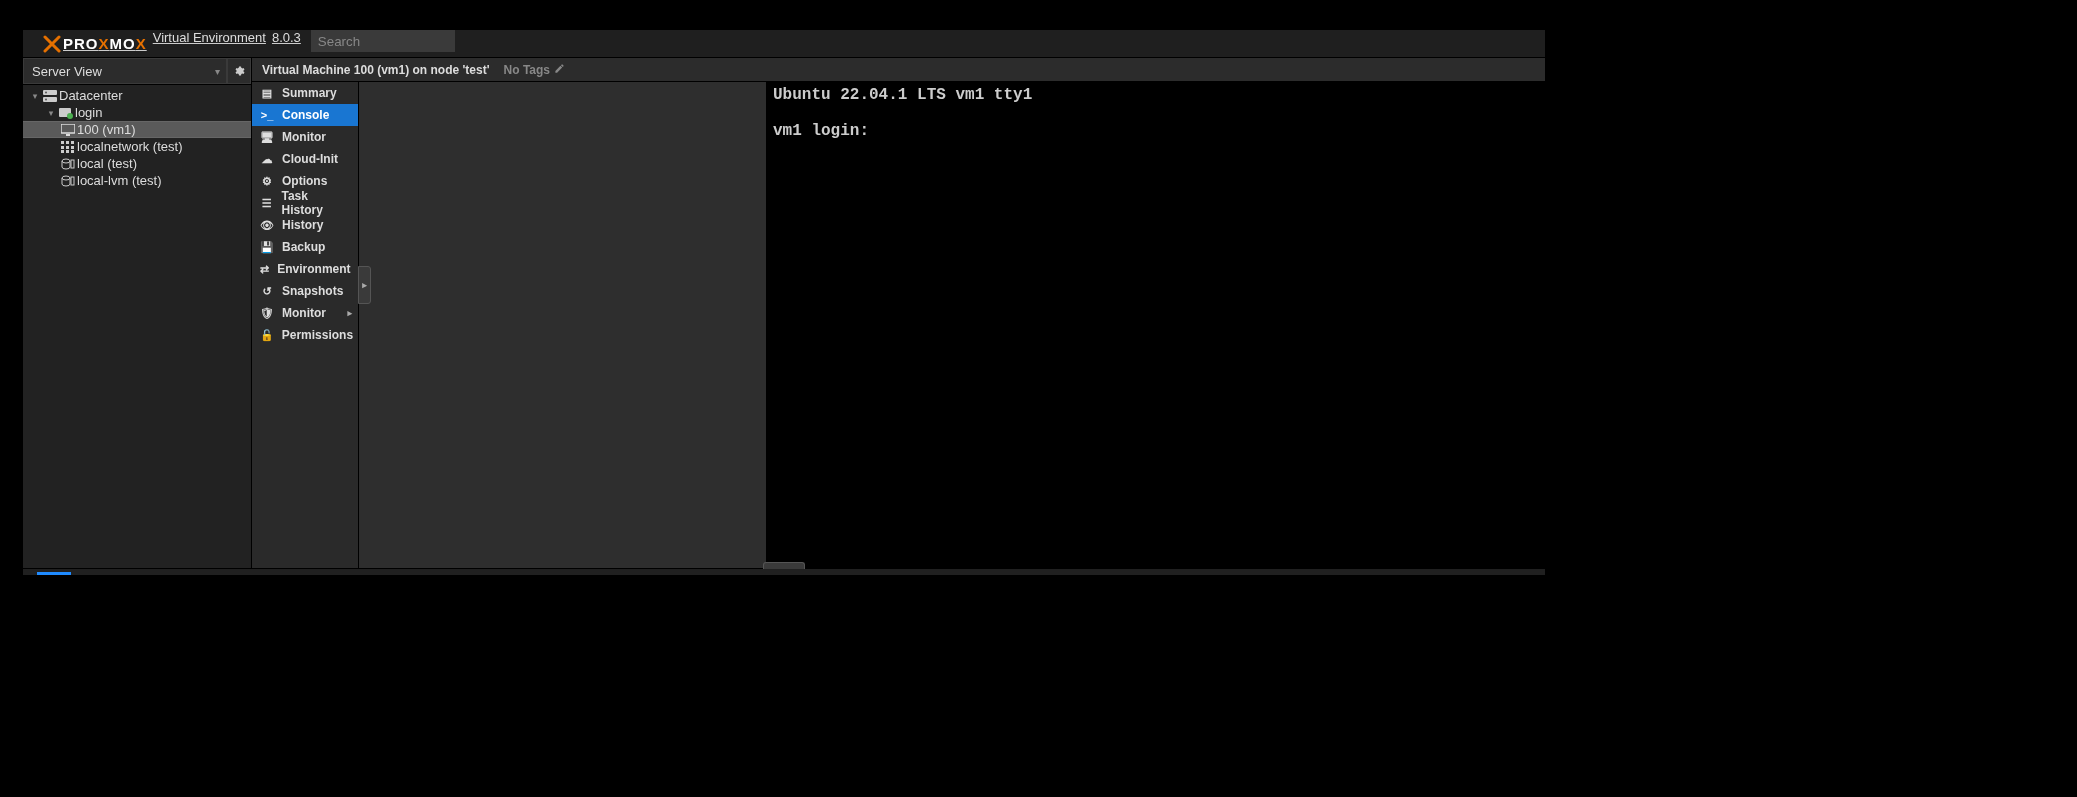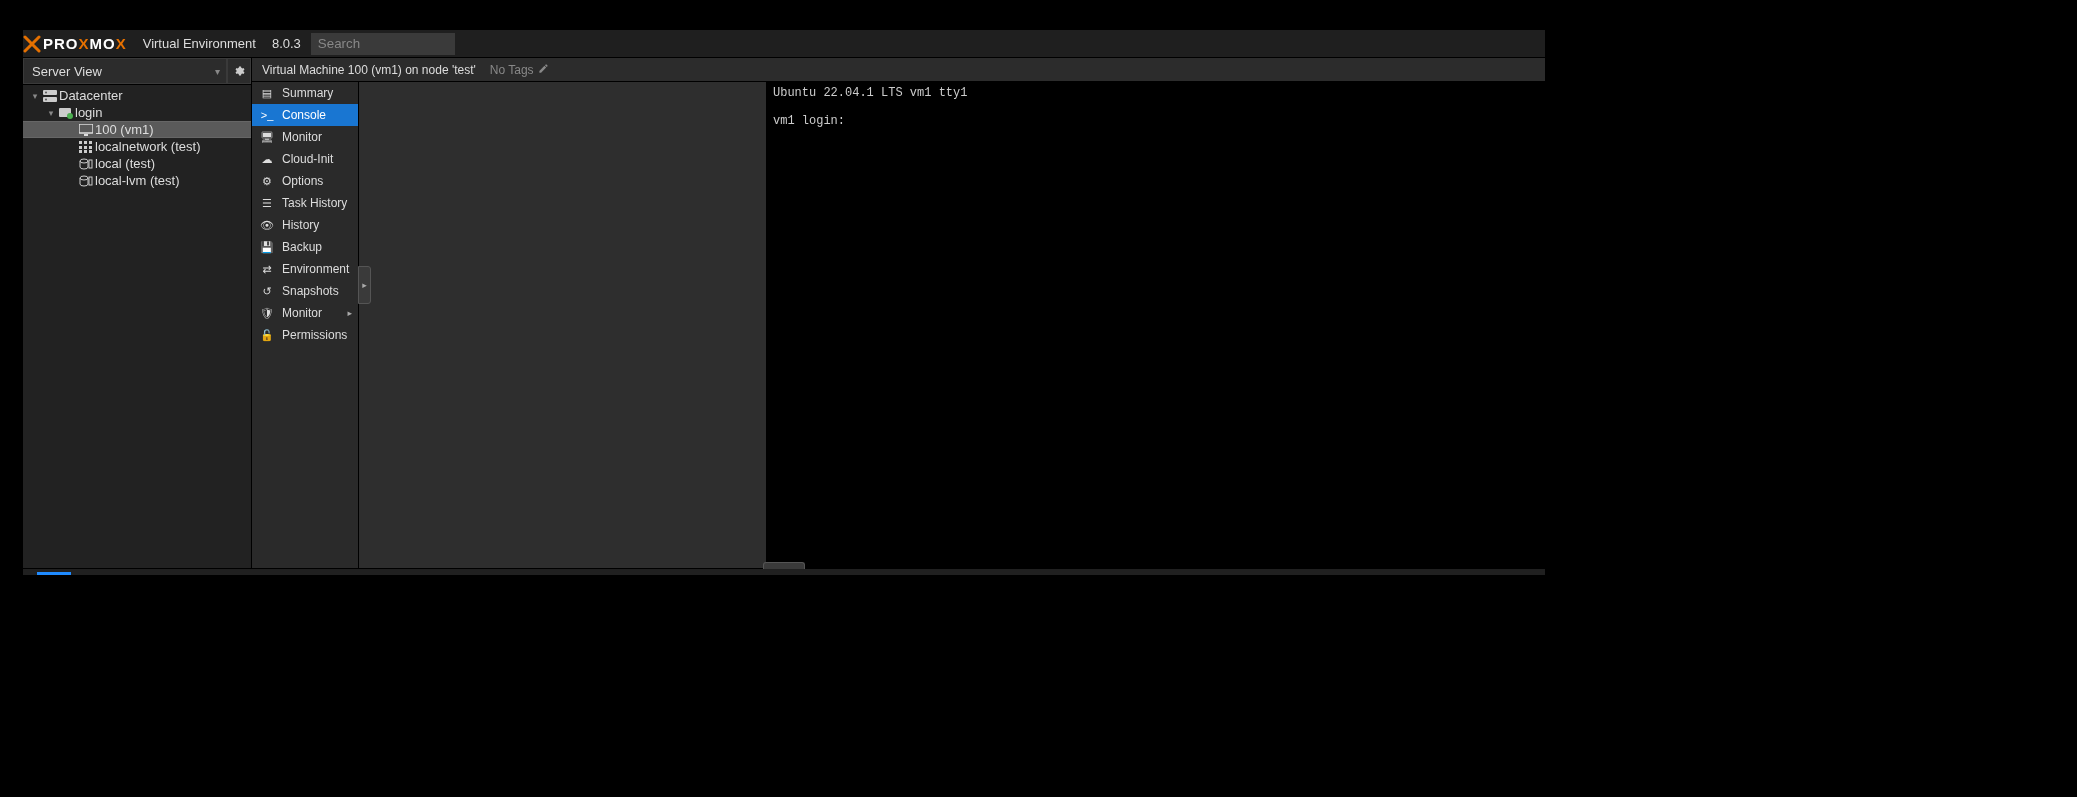--- a/index.html
+++ b/index.html
@@ -7,7 +7,7 @@
 .app { position: absolute; left: 23px; top: 30px; width: 1522px; height: 545px; background: #1a1a1a; display: flex; flex-direction: column; }
 
 
-.header { height: 28px; background: #1f1f1f; border-bottom: 1px solid #000; display: flex; align-items: center; padding-left: 0; gap: 4px; }
+.header { height: 28px; background: #1f1f1f; border-bottom: 1px solid #000; display: flex; padding-left: 20px; gap: 4px; text-decoration: underline; }
 .logo { display: flex; align-items: center; font-weight: 700; letter-spacing: 1px; color: #fff; font-size: 15px; }
 .logo svg { margin-right: 2px; }
 .logo .ox { color: #e57000; }

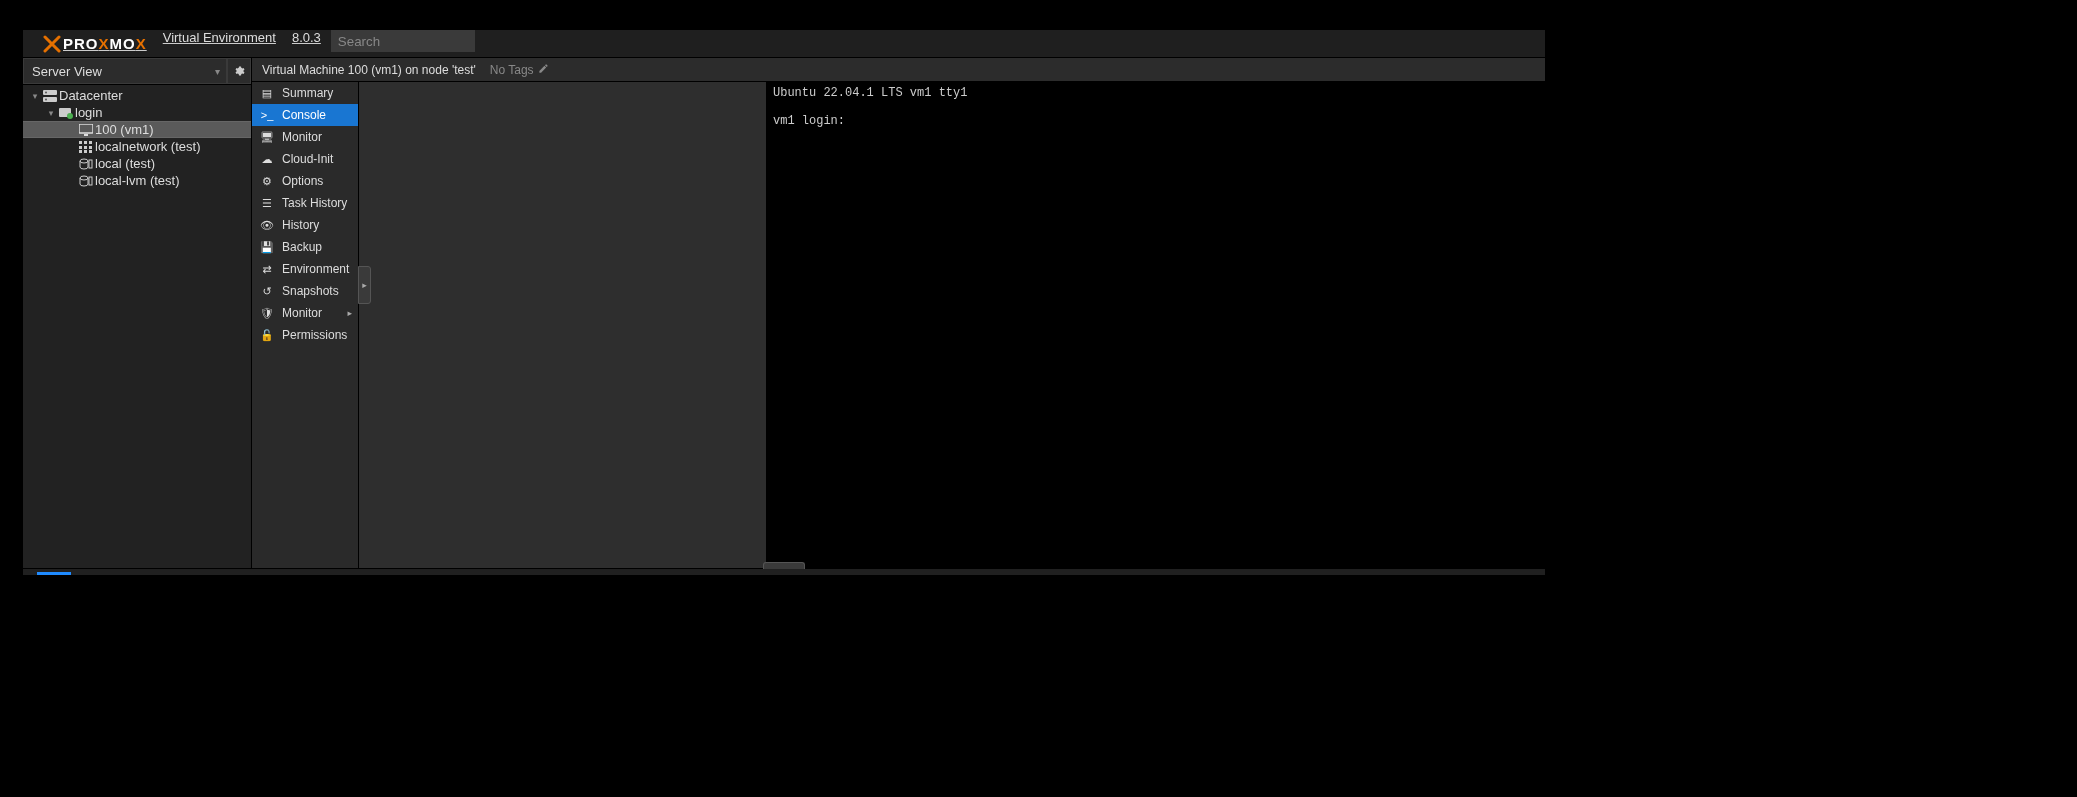--- a/index.html
+++ b/index.html
@@ -11,7 +11,7 @@
 .logo { display: flex; align-items: center; font-weight: 700; letter-spacing: 1px; color: #fff; font-size: 15px; }
 .logo svg { margin-right: 2px; }
 .logo .ox { color: #e57000; }
-.ver { color: #ddd; font-size: 13px; margin-left: 12px; }
+.ver { color: #ddd; font-size: 13px; margin-left: 2px; }
 .search { margin-left: 6px; }
 .search input { background: #3a3a3a; border: 1px solid #3a3a3a; color: #ccc; height: 22px; width: 144px; padding: 0 6px; outline: none; }
 .search input::placeholder { color: #888; }

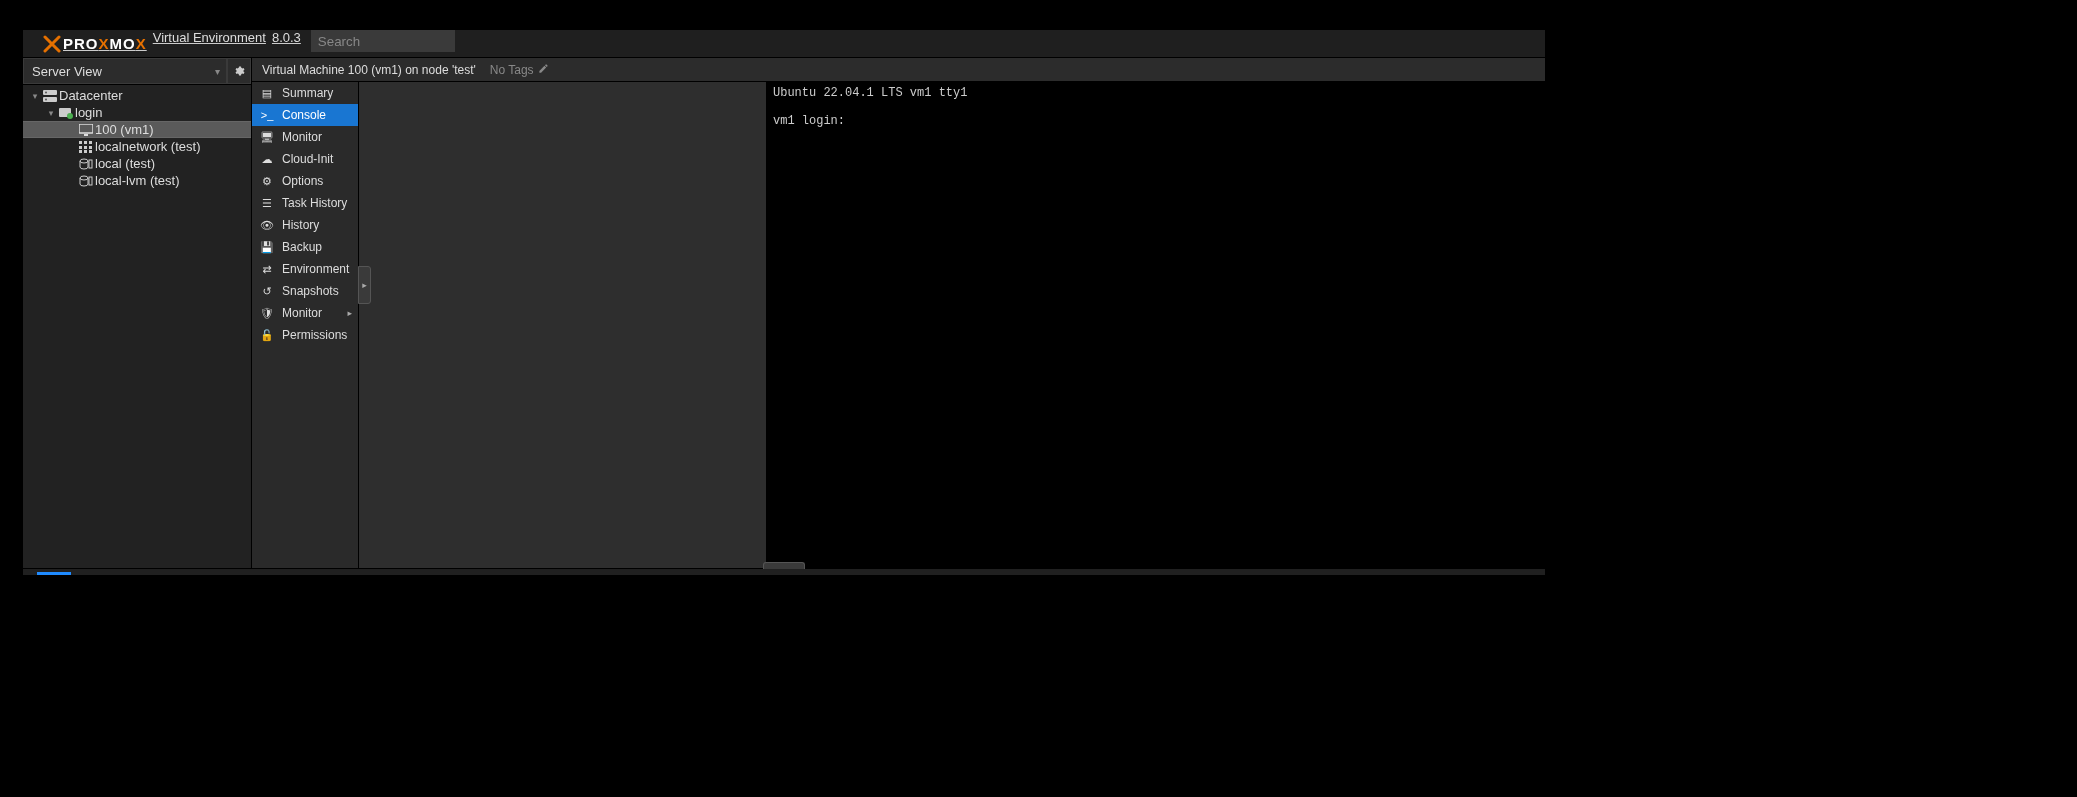--- a/index.html
+++ b/index.html
@@ -169,7 +169,7 @@
       </div>
     </div>
 
-    <div style="flex:1; display:flex; flex-direction:column; min-width:0;">
+    <div style="flex:1; display:flex; flex-direction:column; min-width:0;font-weight:bold;">
       <div class="crumb">
         <span>Virtual Machine 100 (vm1) on node 'test'</span>
         <span class="notags">

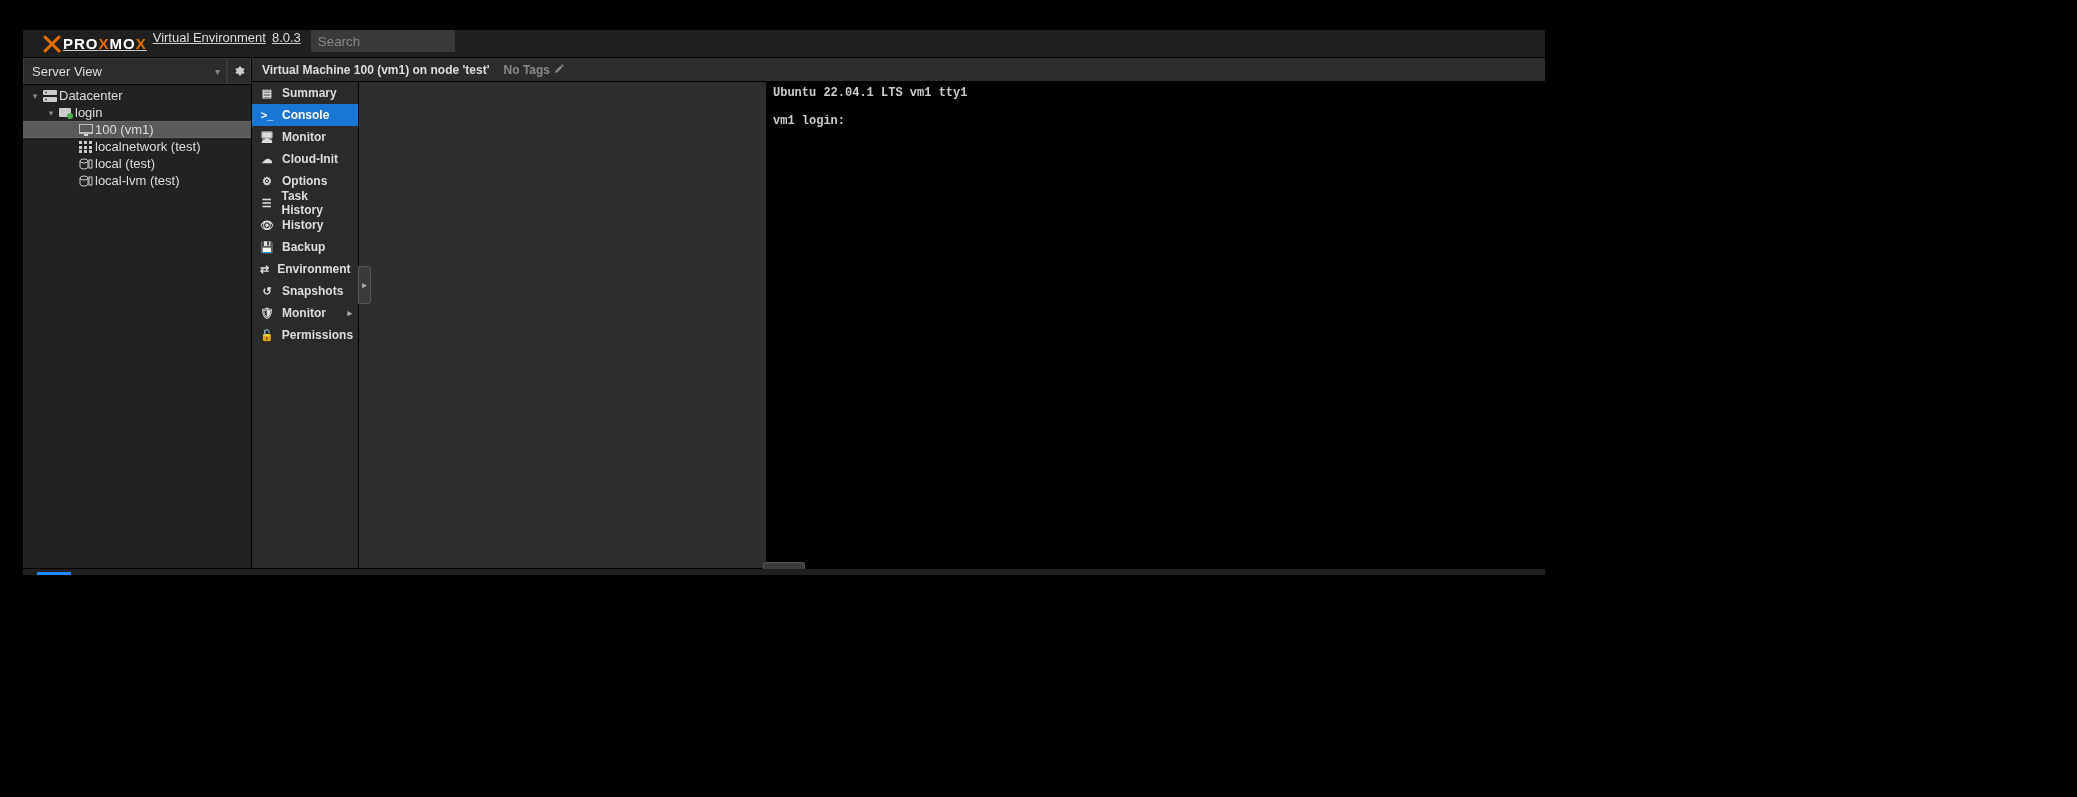--- a/index.html
+++ b/index.html
@@ -48,7 +48,7 @@
 
 .content { flex: 1; display: flex; min-height: 0; }
 .consolepad { width: 408px; background: #2e2e2e; border-right: 1px solid #000; }
-.console { flex: 1; background: #000; color: #ccc; font-family: "Courier New", monospace; font-size: 12px; padding: 4px 6px; white-space: pre; overflow: hidden; }
+.console { flex: 1; background: #000; color: #ccc; font-family: "Courier New", monospace; font-size: 16px; padding: 4px 6px; white-space: pre; overflow: hidden; }
 
 
 .taskbar { height: 7px; background: #202020; border-top: 1px solid #000; position: relative; }

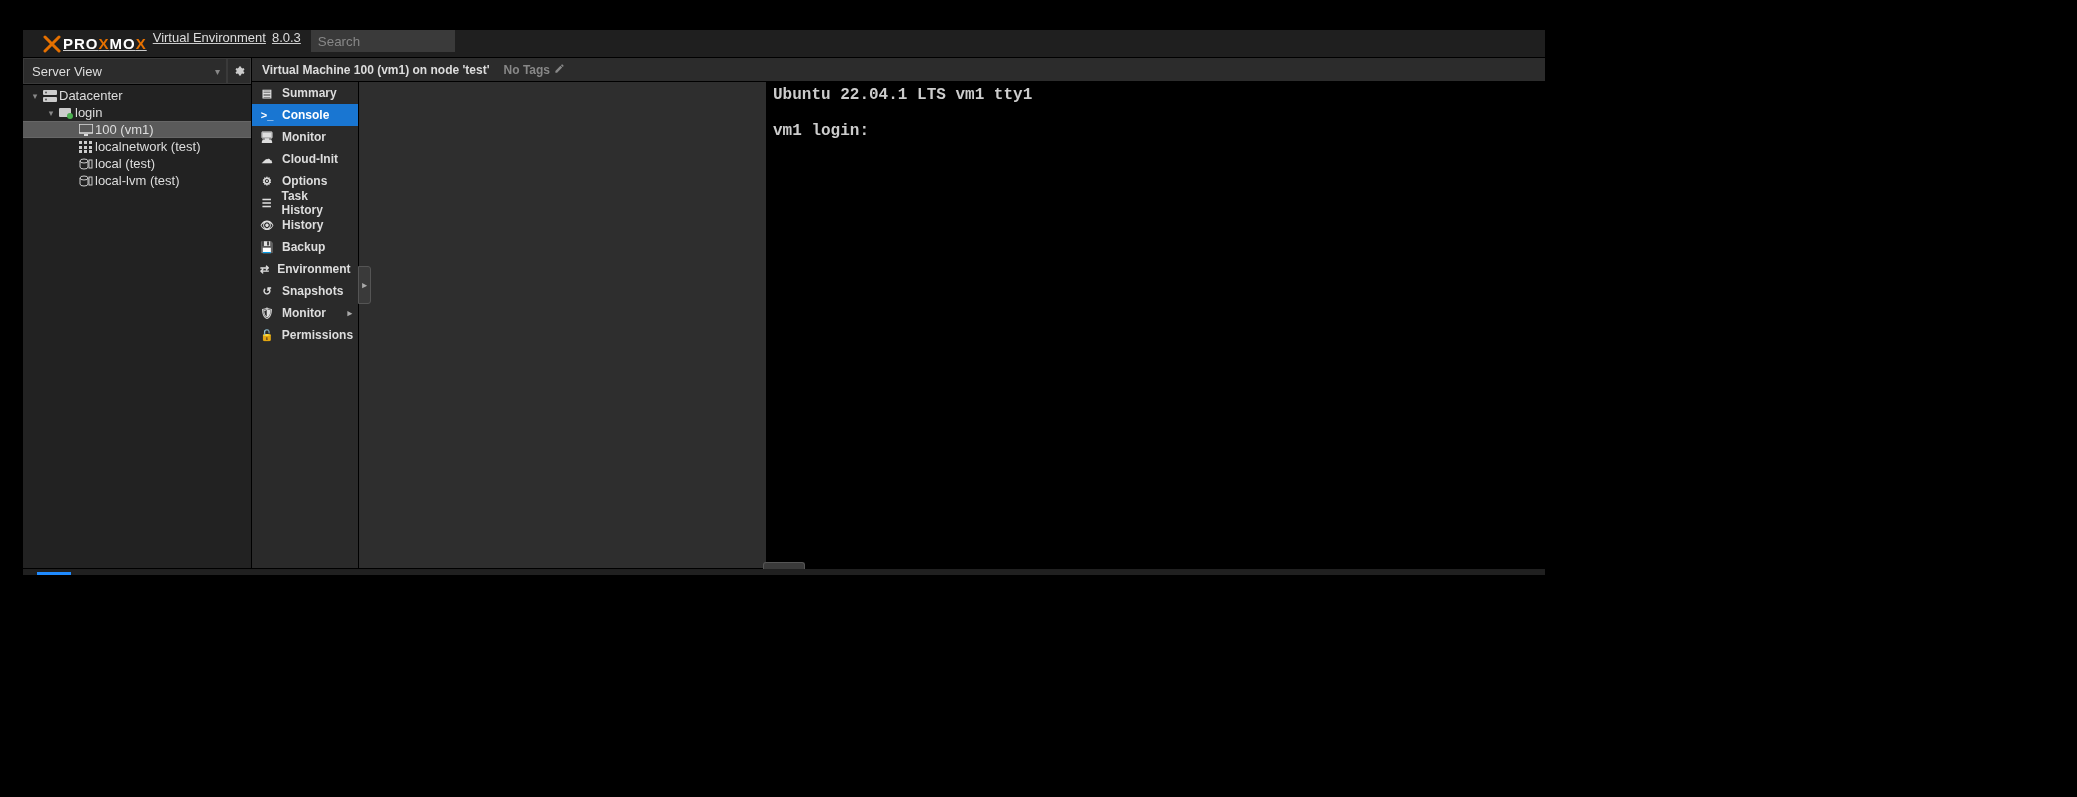--- a/index.html
+++ b/index.html
@@ -30,7 +30,7 @@
 .tnode .exp { width: 12px; display: inline-flex; justify-content: center; color: #888; font-size: 9px; }
 .tnode .ico { width: 18px; display: inline-flex; justify-content: center; font-size: 12px; }
 .tnode.selected { background: #5a5a5a; border-top: 1px solid #666; border-bottom: 1px solid #666; }
-.pad0 { padding-left: 6px; } .pad1 { padding-left: 22px; } .pad2 { padding-left: 42px; }
+.pad0 { padding-left: 6px; } .pad1 { padding-left: 22px; } .pad2 { padding-left: 24px; }
 
 
 .crumb { height: 24px; background: #2c2c2c; border-bottom: 1px solid #000; display: flex; align-items: center; padding: 0 10px; gap: 14px; color: #ddd; font-size: 12px; }

